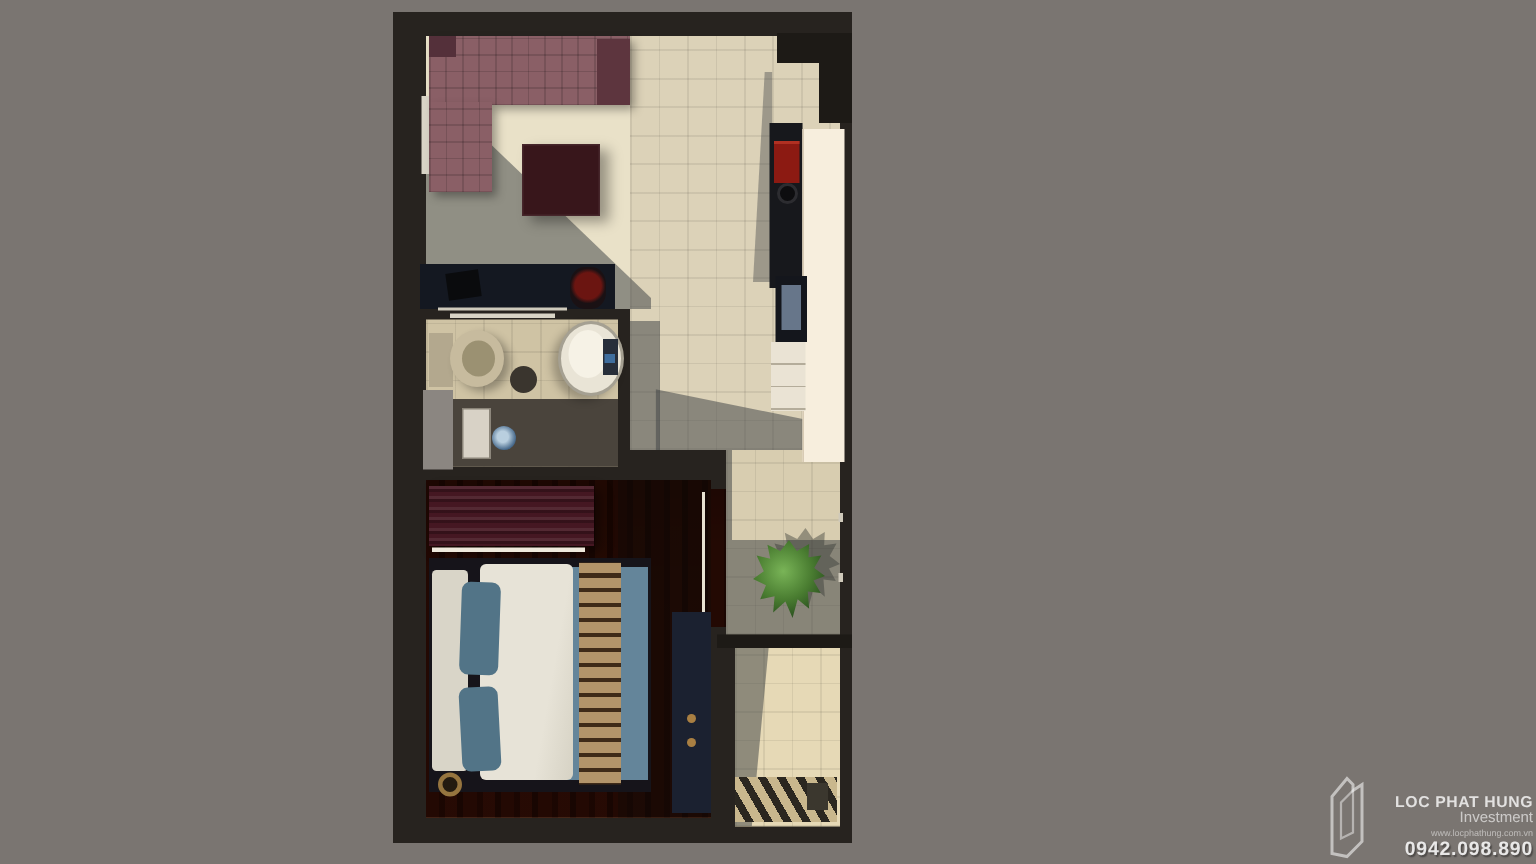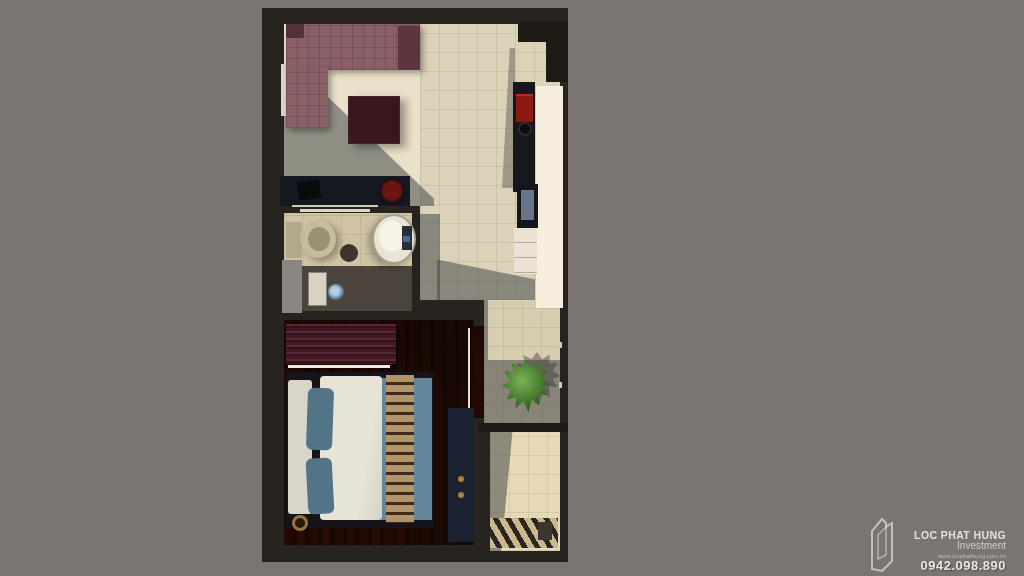--- a/index.html
+++ b/index.html
@@ -48,7 +48,7 @@
     background-image:repeating-linear-gradient(180deg, transparent 0 14px, #b4ac9a 14px 15px);
   }
   
-  .watermark{right:18px;bottom:3px;display:flex;gap:14px;align-items:flex-end;}
+  .watermark{right:2px;bottom:3px;display:flex;gap:14px;align-items:flex-end;}
   .wm-text{text-align:right;line-height:1.05;}
   .wm-brand{font-size:10.5px;font-weight:bold;letter-spacing:0.4px;color:rgba(255,255,255,0.78);}
   .wm-sub{font-size:10px;color:rgba(255,255,255,0.62);}

